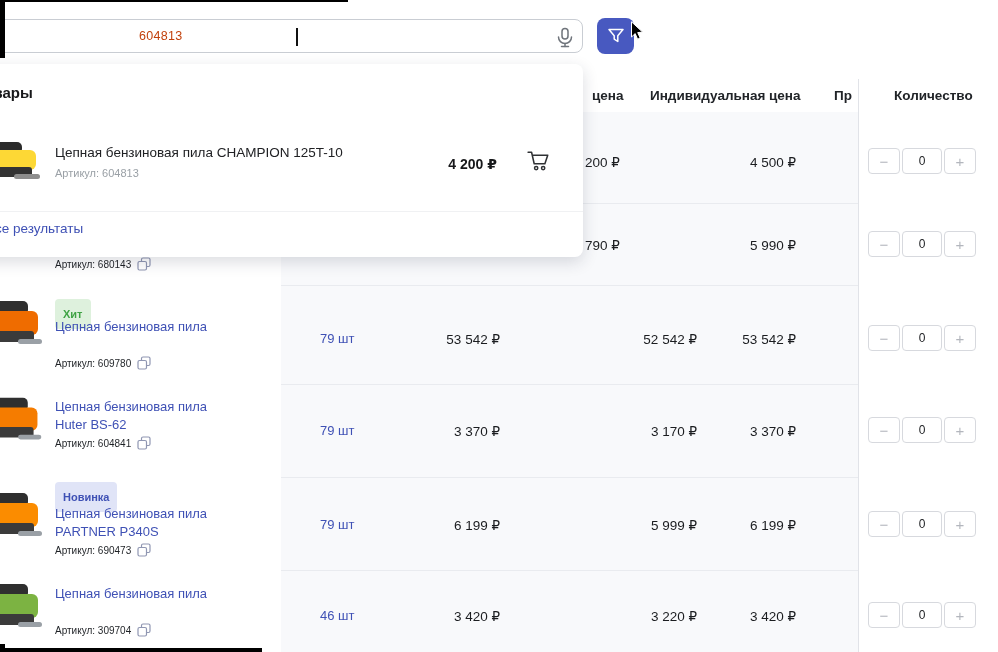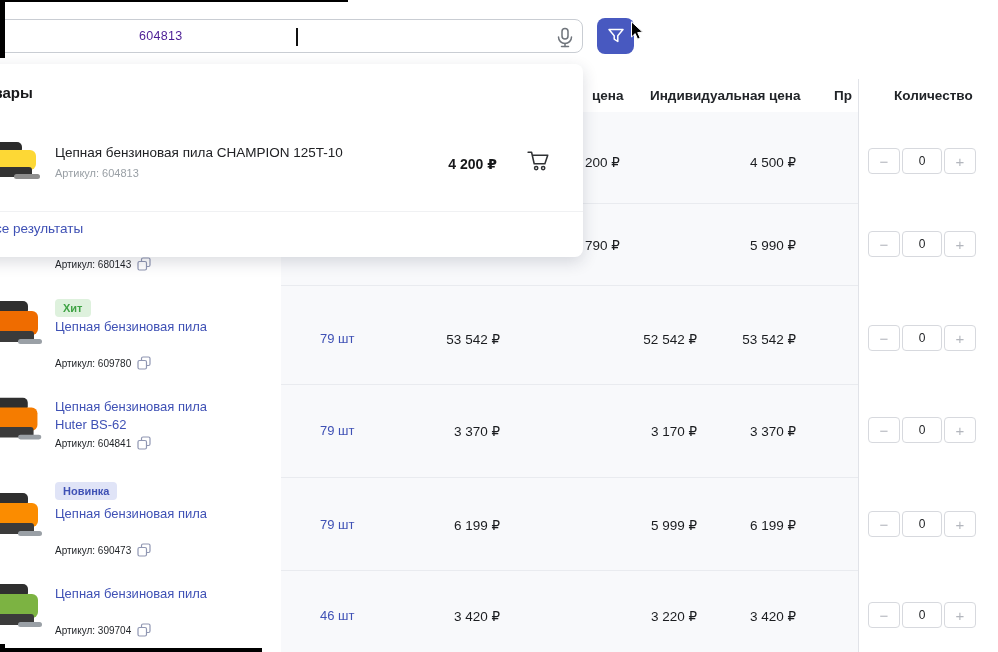--- a/index.html
+++ b/index.html
@@ -38,7 +38,7 @@
   .dd-link{position:absolute;left:16px;top:157px;font-size:13.5px;color:#3f51b5;cursor:pointer;white-space:nowrap}
   .searchbar{position:absolute;left:-30px;top:19px;width:613px;height:34px;background:#fff;border:1px solid #c9cdd3;
              border-radius:8px;z-index:6;cursor:text}
-  .search-text{position:absolute;left:168px;top:9px;font-size:12.5px;color:#4c1d95;letter-spacing:.3px}
+  .search-text{position:absolute;left:168px;top:9px;font-size:12.5px;color:#c2410c;letter-spacing:.3px}
   .caret{position:absolute;left:325px;top:8px;width:1.5px;height:18px;background:#111}
   .mic{position:absolute;left:584px;top:7px;width:20px;height:22px;cursor:pointer;background:none;border:none;padding:0}
   .filterbtn{position:absolute;left:597px;top:18px;width:37px;height:36px;background:#4859c0;border:none;border-radius:8px;

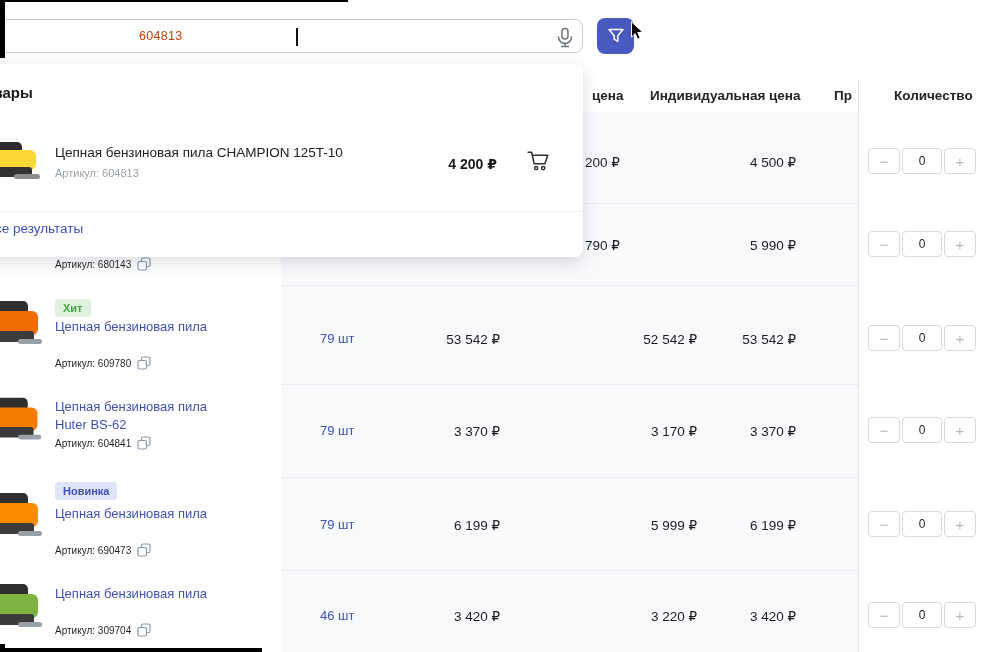--- a/index.html
+++ b/index.html
@@ -16,7 +16,7 @@
   .stock{position:absolute;font-size:13px;color:#3f51b5;white-space:nowrap;cursor:pointer}
   .price{position:absolute;width:110px;text-align:right;font-size:13.5px;color:#1b1d20;white-space:nowrap}
   .price-cut{position:absolute;font-size:13.5px;color:#1b1d20;white-space:nowrap}
-  .badge{position:absolute;height:18px;display:flex;align-items:center;padding:0 8px;border-radius:4px;
+  .badge{position:absolute;height:30px;display:flex;align-items:center;padding:0 8px;border-radius:4px;
          font-size:11px;font-weight:700;white-space:nowrap}
   .badge-hit{background:#def1dd;color:#3fa344}
   .badge-new{background:#e0e4f7;color:#3f51b5}

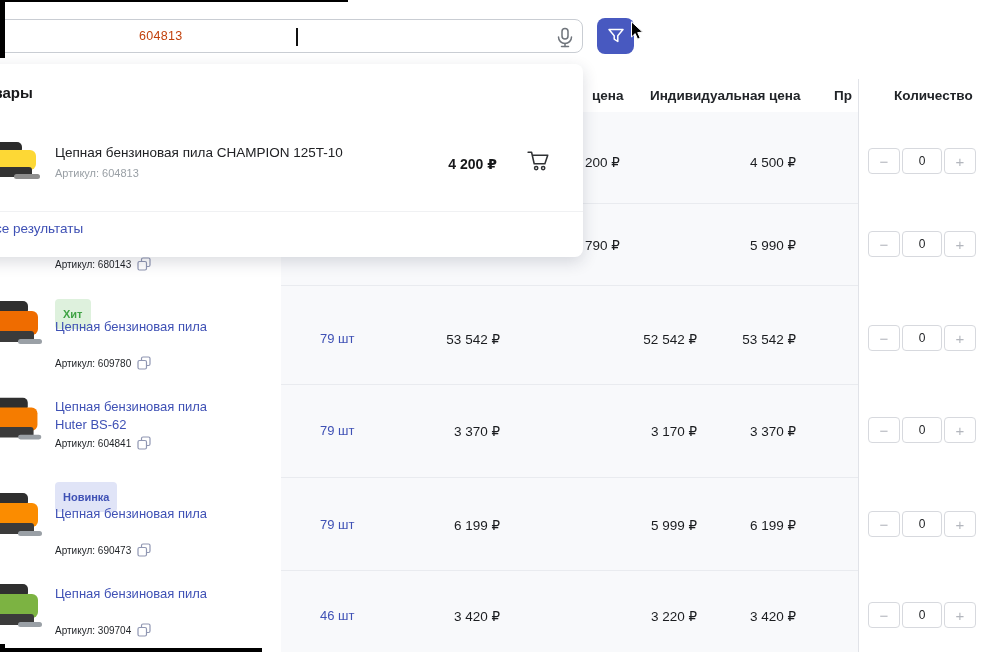--- a/index.html
+++ b/index.html
@@ -151,6 +151,7 @@
   </svg>
   <div class="title" style="left:55px;top:505px">
     <div>Цепная бензиновая пила</div>
+    <div>PARTNER P340S</div>
   </div>
   <div class="skuRow" style="left:55px;top:543px">
     <span>Артикул: 690473</span>

